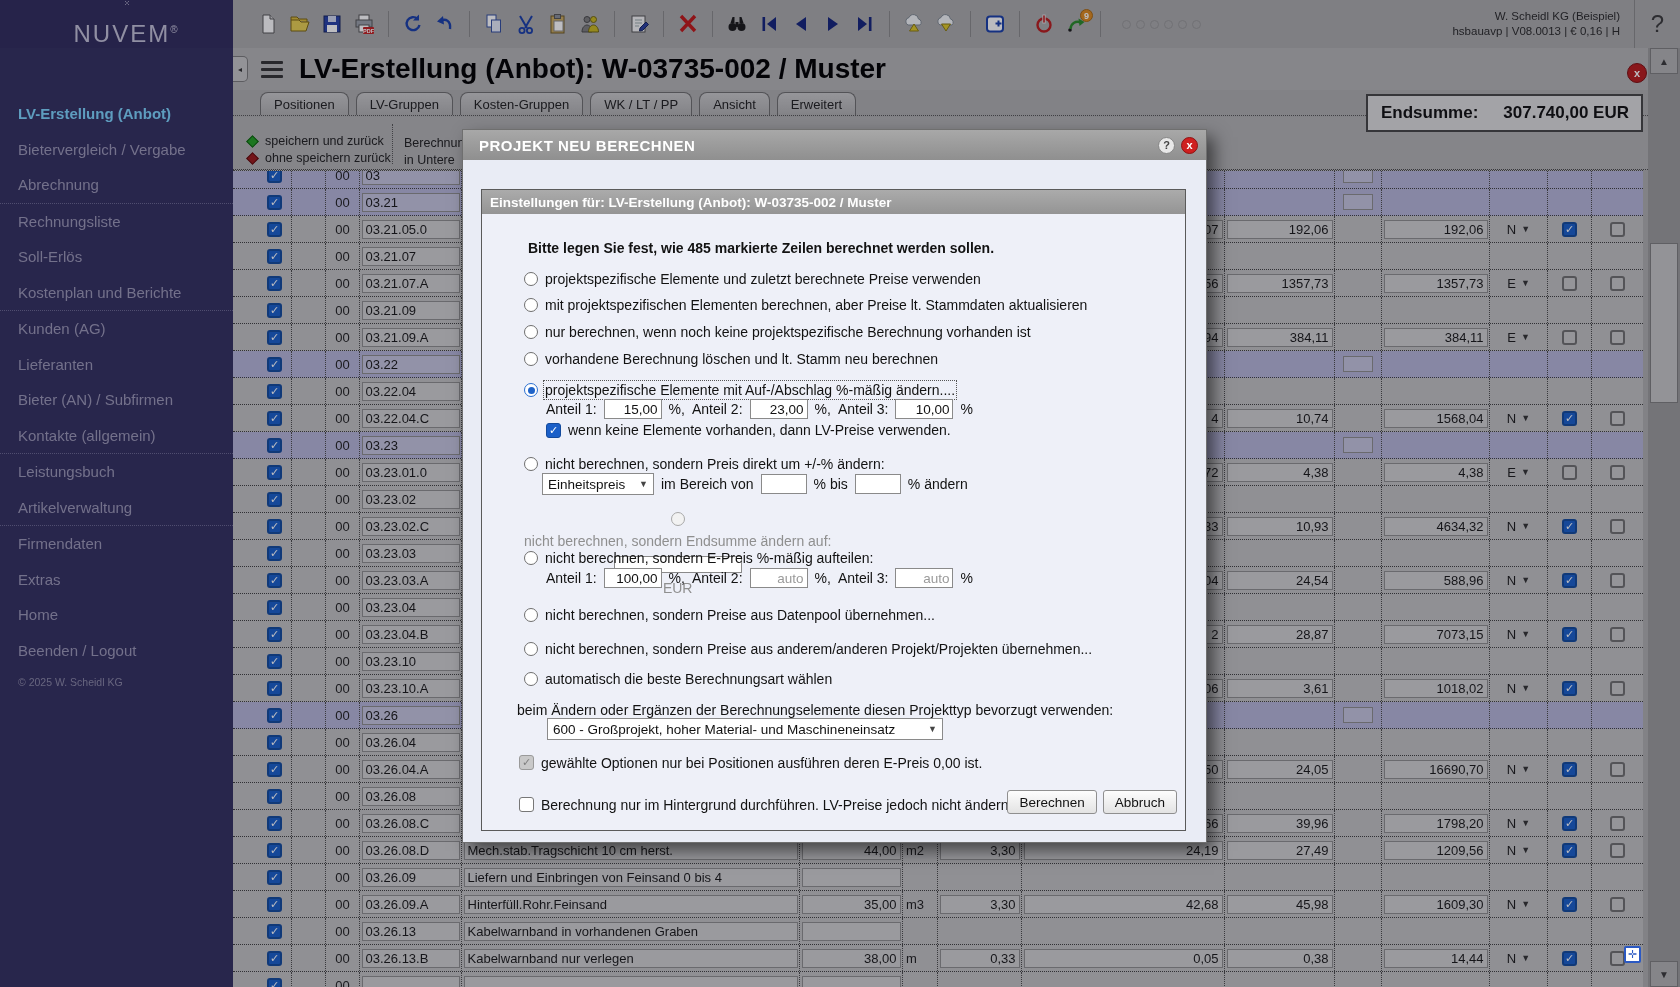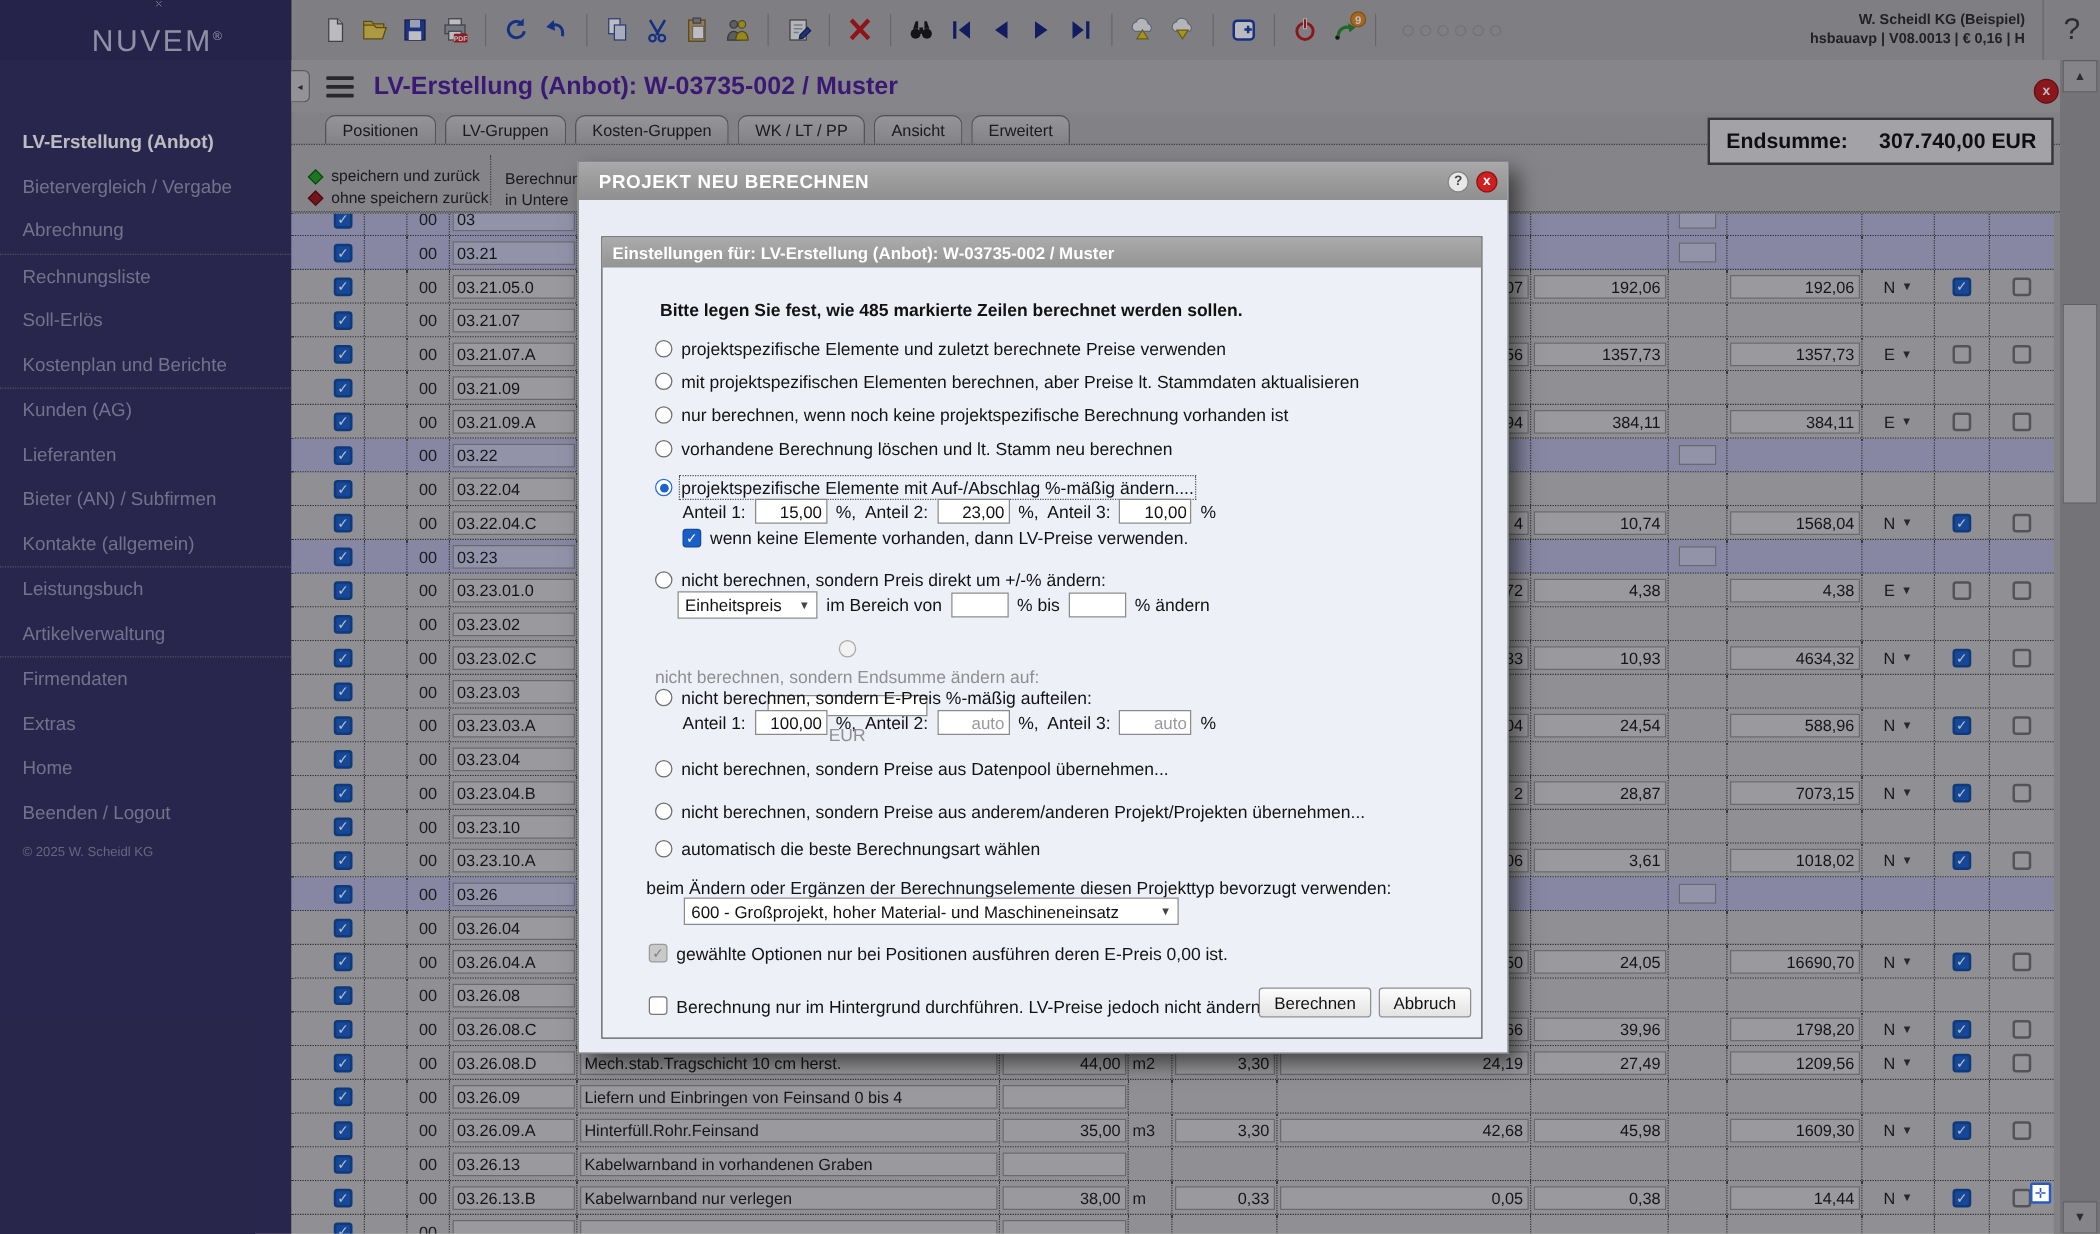--- a/index.html
+++ b/index.html
@@ -29,7 +29,7 @@
     font-size:9px;font-weight:bold;display:flex;align-items:center;justify-content:center;border:1px solid #a96812;}
   .dots{display:flex;gap:5px;margin-left:10px;}
   .dots i{width:9px;height:9px;border:1.5px solid #979797;border-radius:50%;}
-  #company{margin-left:auto;text-align:right;font-size:11.5px;font-weight:bold;color:#2a2a2a;line-height:15px;padding-right:14px;}
+  #company{margin-left:auto;text-align:right;font-size:11.5px;font-weight:normal;color:#2a2a2a;line-height:15px;padding-right:14px;}
   #tb-help{width:46px;height:48px;border-left:1px solid #8a8a8a;display:flex;align-items:center;justify-content:center;
     font-size:24px;color:#3a3a3a;cursor:pointer;}
 

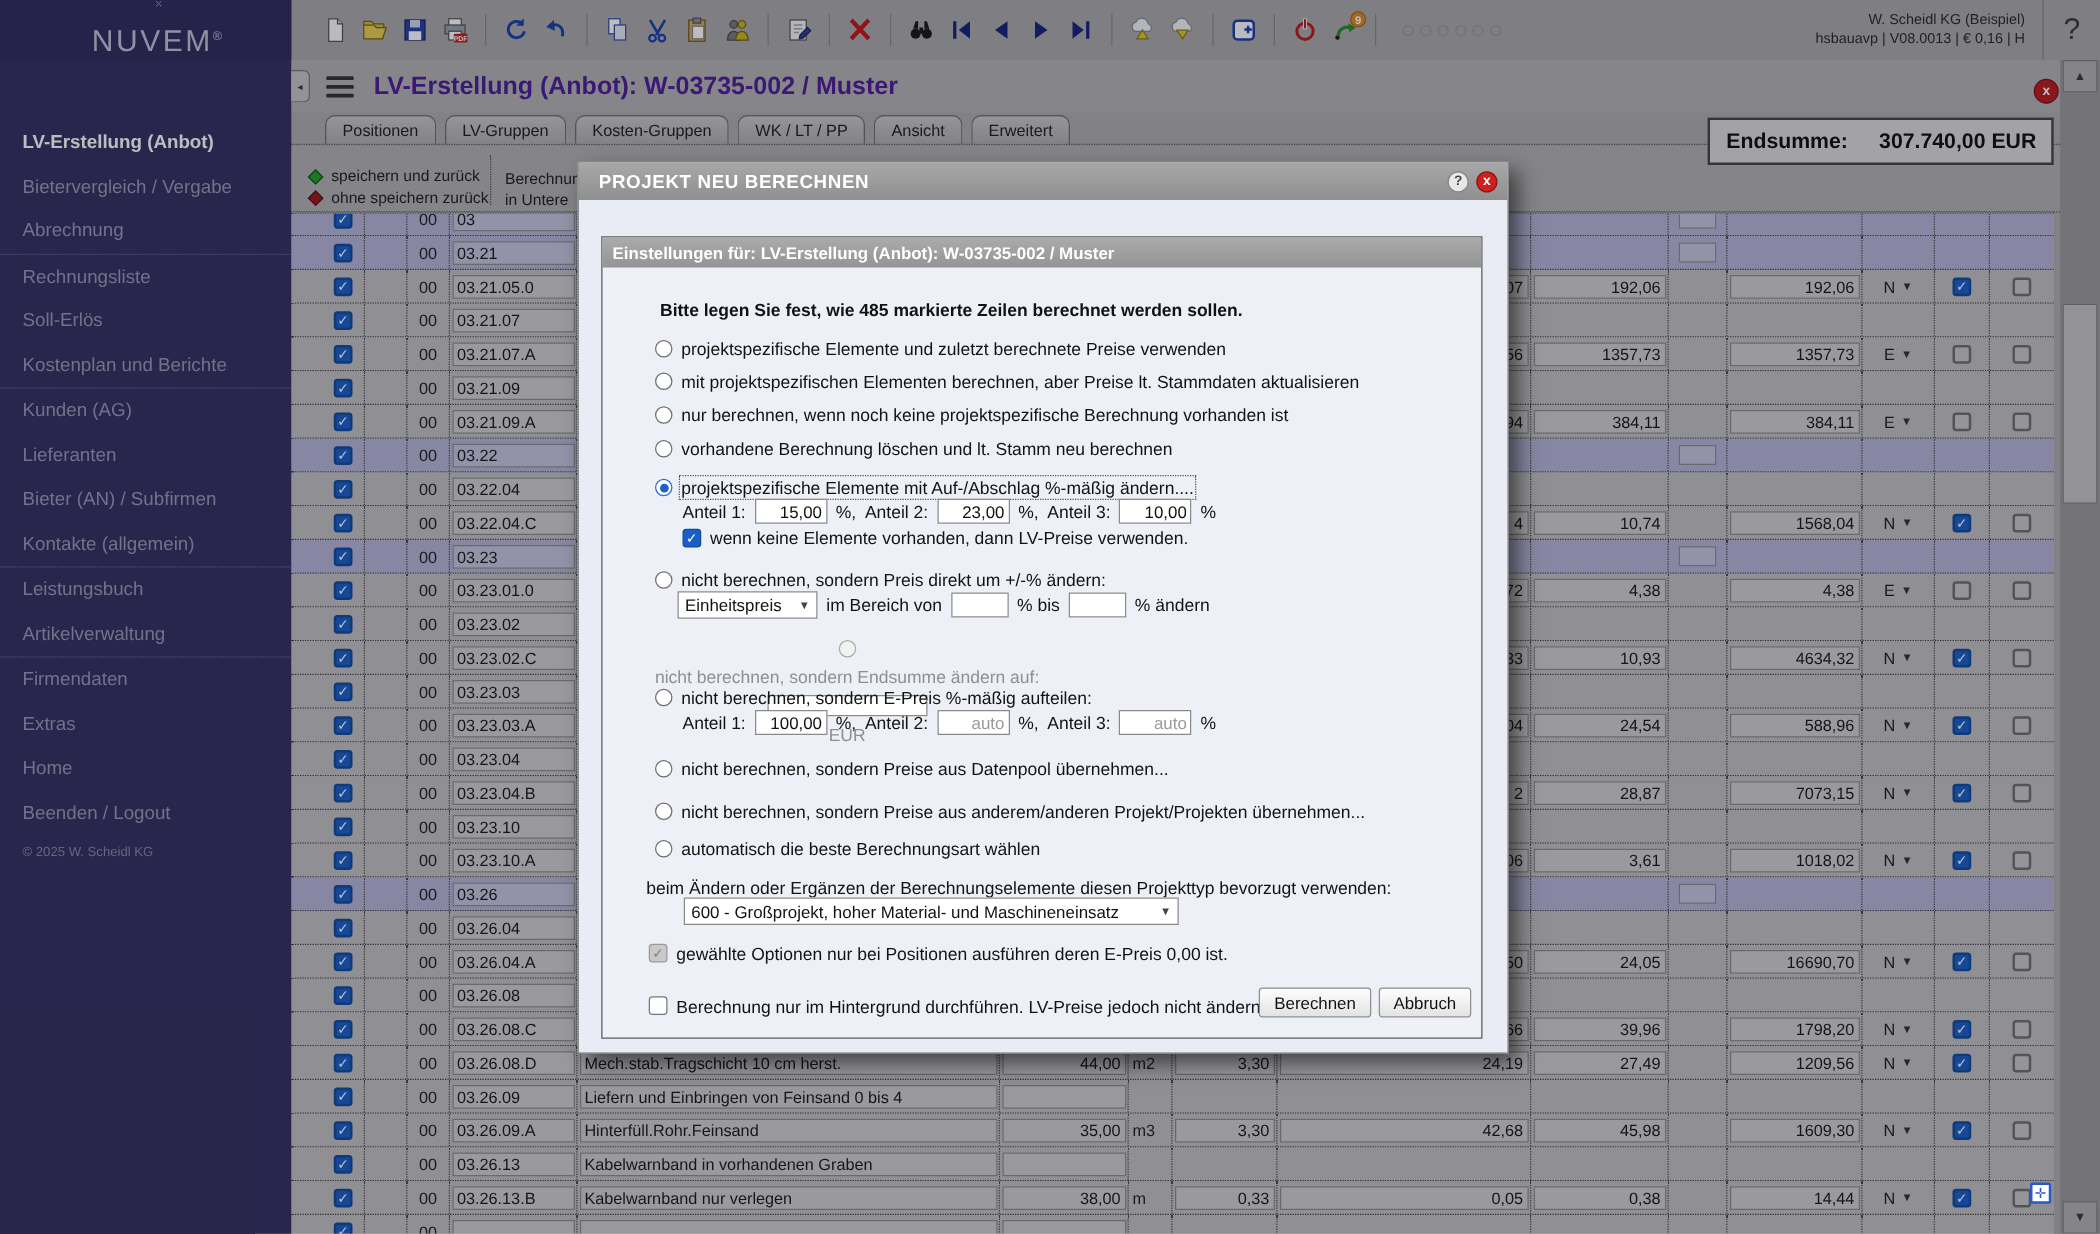--- a/index.html
+++ b/index.html
@@ -40,7 +40,7 @@
     border-radius:0 5px 5px 0;display:flex;align-items:center;justify-content:center;font-size:8px;color:#333;cursor:pointer;z-index:11;}
   #hamburger{margin-left:28px;width:22px;display:flex;flex-direction:column;gap:4px;cursor:pointer;}
   #hamburger i{height:3px;background:#333;border-radius:1px;}
-  #pagetitle{margin-left:16px;font-size:20px;font-weight:bold;color:#4c1d95;}
+  #pagetitle{margin-left:16px;font-size:28px;font-weight:bold;color:#000000;}
   #tabstrip{left:233px;top:90px;width:1415px;height:26px;display:flex;align-items:flex-end;gap:7px;padding-left:27px;border-bottom:1px dotted #555;}
   .tab{height:23px;padding:0 13px;background:linear-gradient(#c9c9c9,#b0b0b0);border:1px solid #6e6e6e;border-bottom:none;
     border-radius:8px 8px 0 0;display:flex;align-items:center;font-size:13px;color:#222;cursor:pointer;white-space:nowrap;}

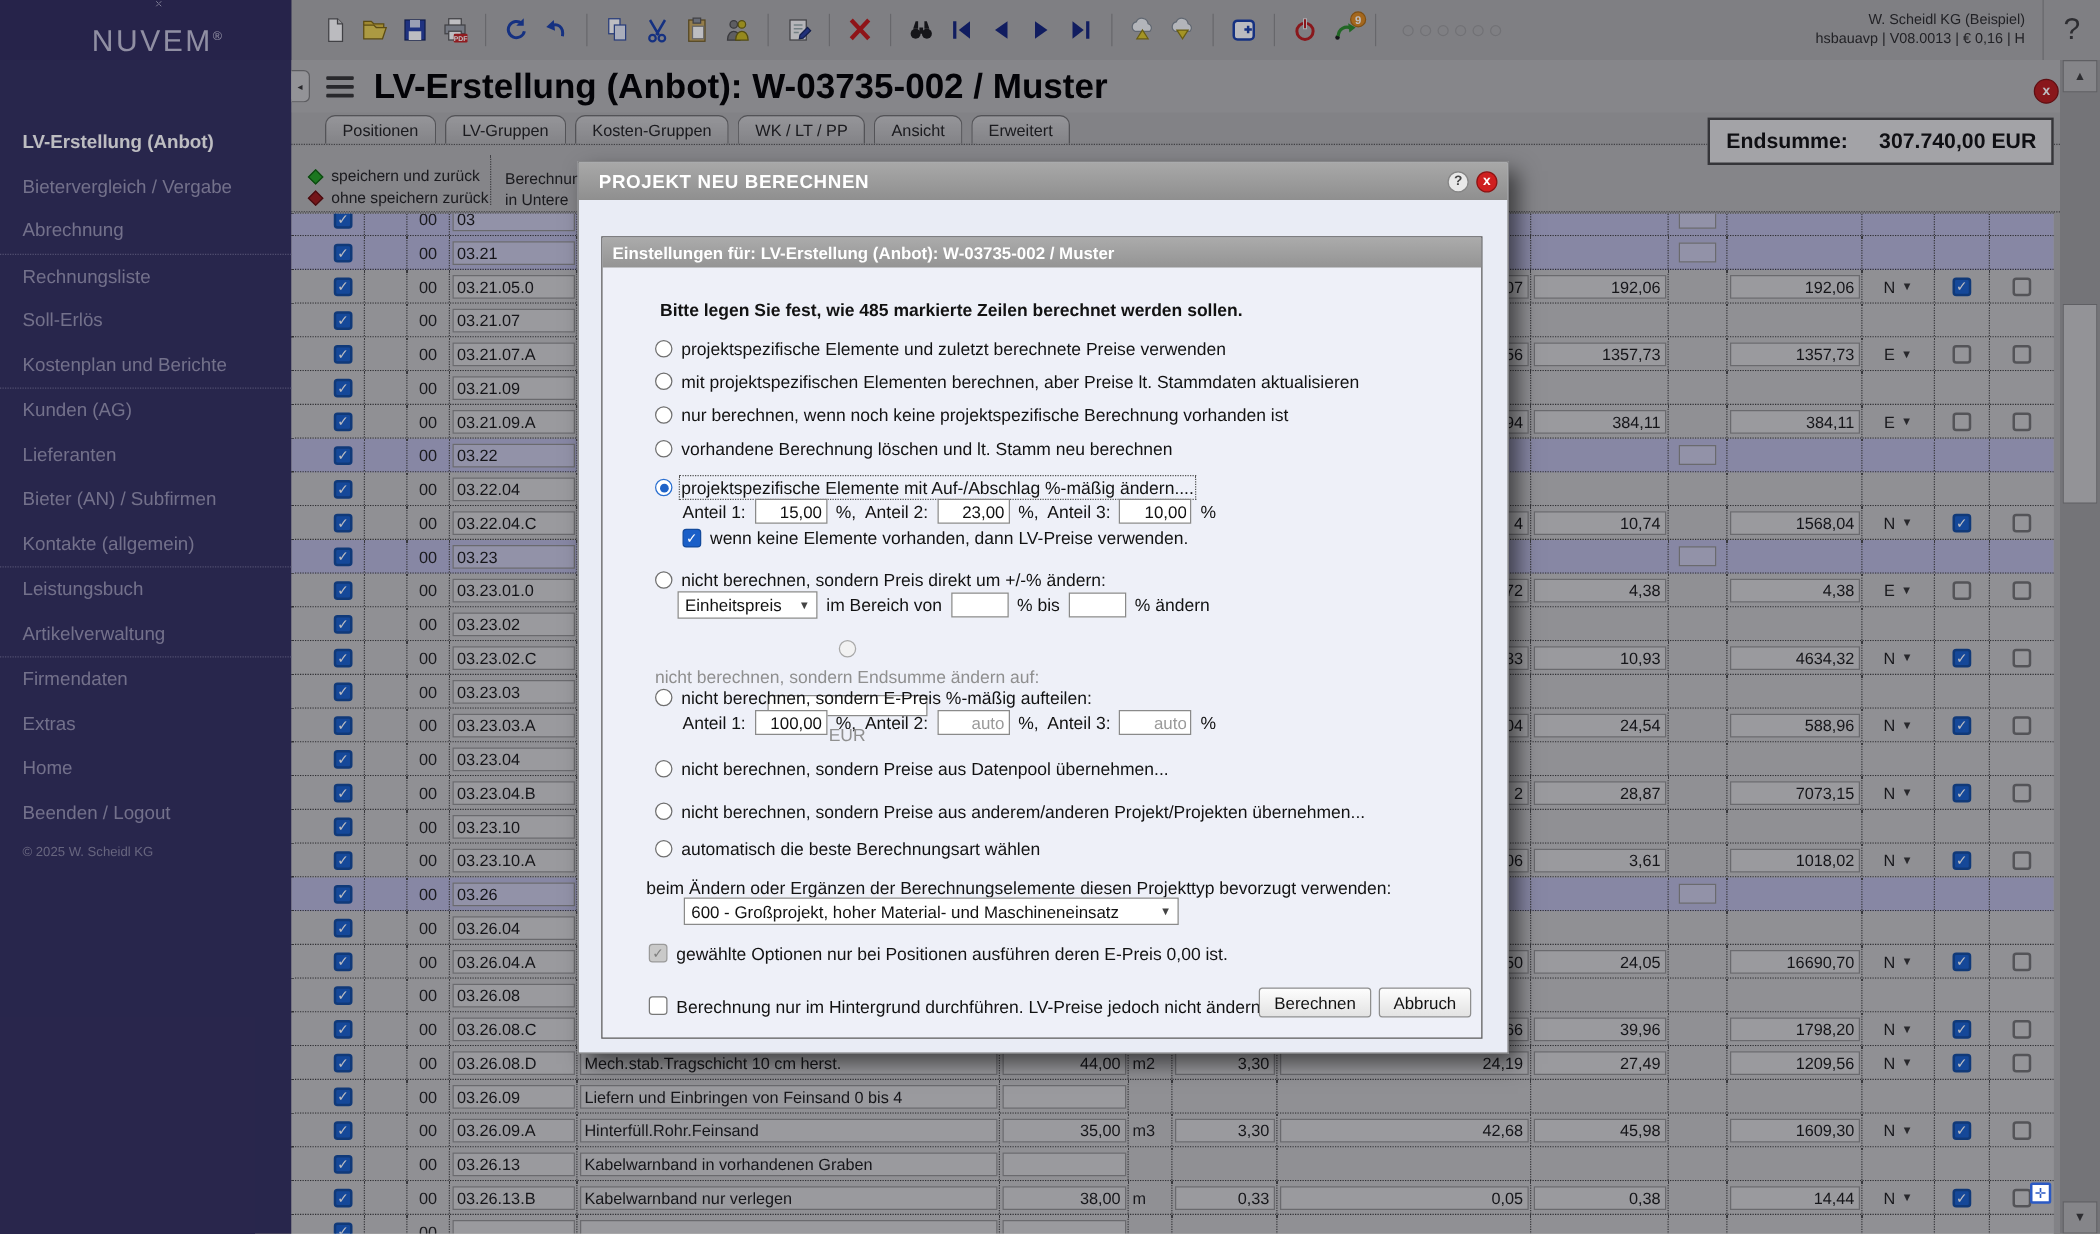--- a/index.html
+++ b/index.html
@@ -14,7 +14,7 @@
   #logo sup{font-size:10px;}
   #menu{left:0;top:96px;width:233px;}
   .side-item{height:35.5px;display:flex;align-items:center;padding-left:18px;color:#9a97b5;font-size:15px;cursor:pointer;white-space:nowrap;}
-  .side-item.active{color:#ffffff;font-weight:bold;}
+  .side-item.active{color:#7dd3fc;font-weight:bold;}
   .side-div{border-top:1px dotted #6a6890;height:0;margin:0;}
   #copyright{left:18px;top:676px;color:#8a88a5;font-size:10.5px;}
 

